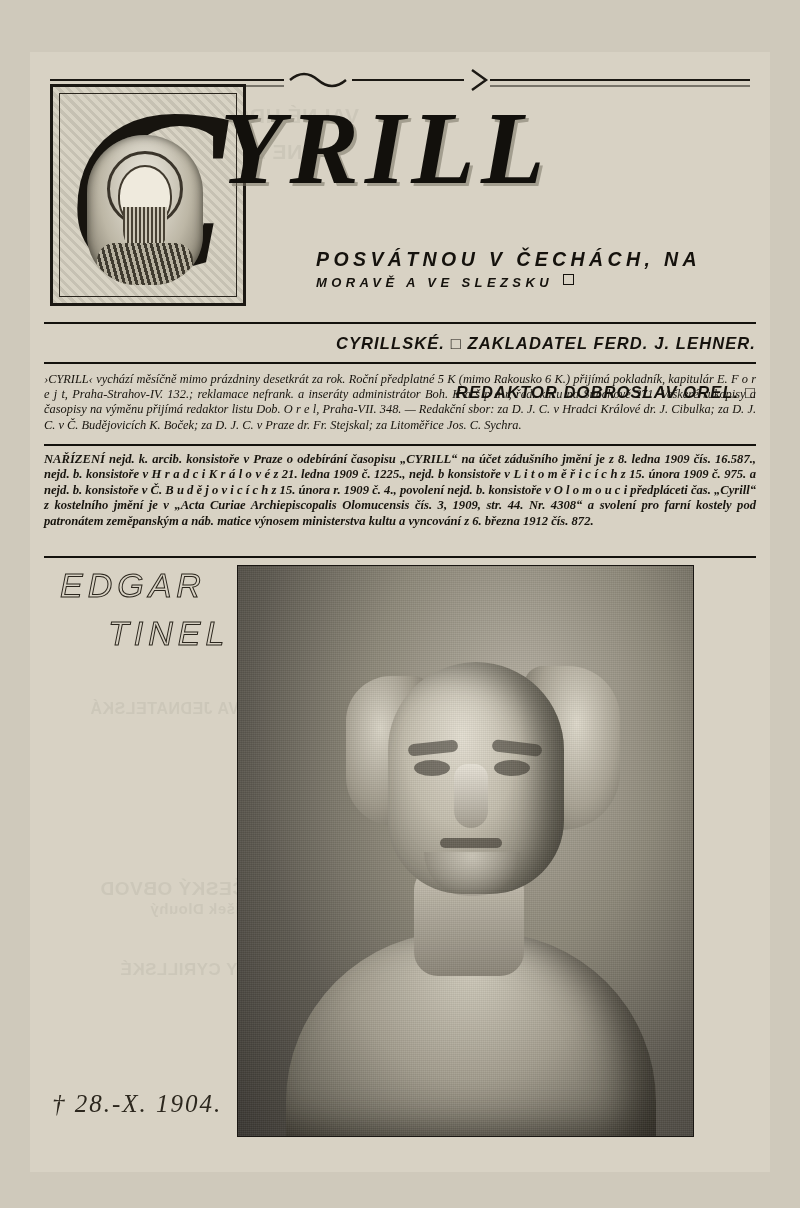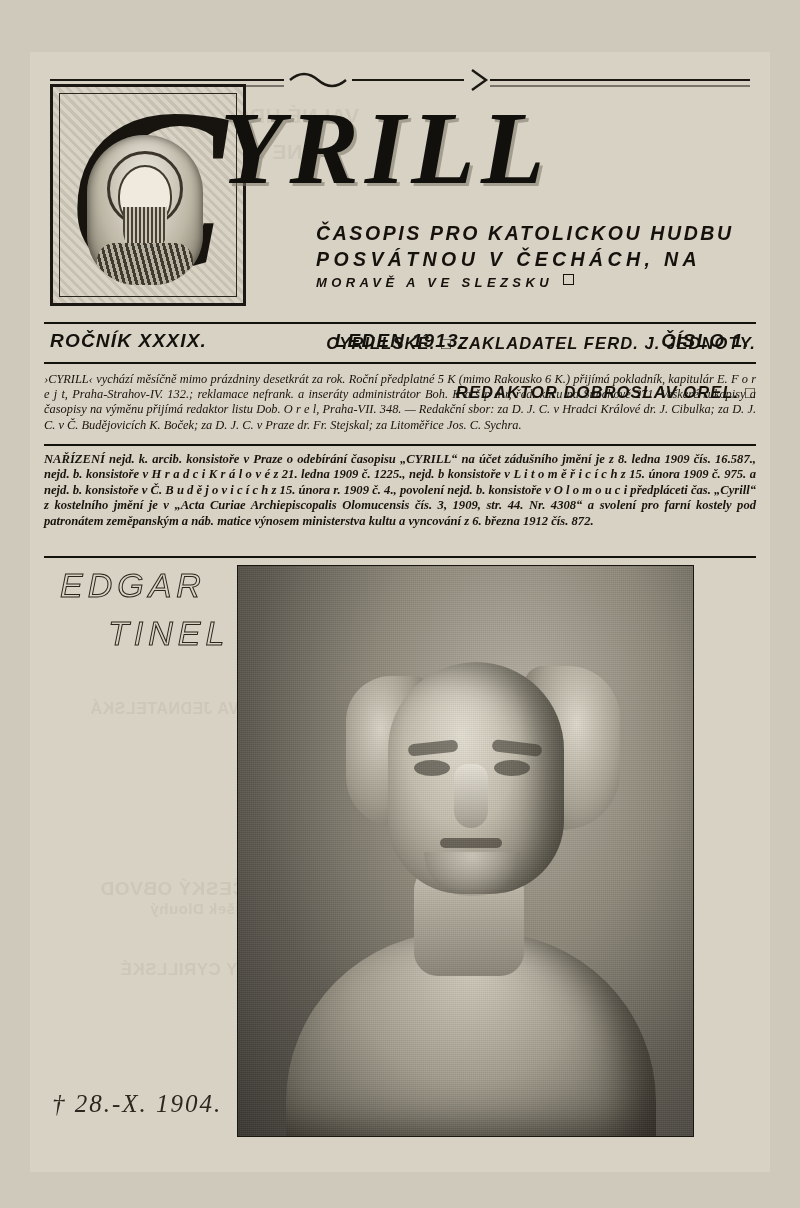--- a/index.html
+++ b/index.html
@@ -278,7 +278,6 @@
       <span class="shade">YRILL</span>
     </div>
 
-    <div class="sub sub1">ČASOPIS PRO KATOLICKOU HUDBU</div>
     <div class="sub sub2">POSVÁTNOU V ČECHÁCH, NA</div>
     <div class="sub sub3">
       <span>MORAVĚ A VE SLEZSKU</span><span class="sqr"></span>

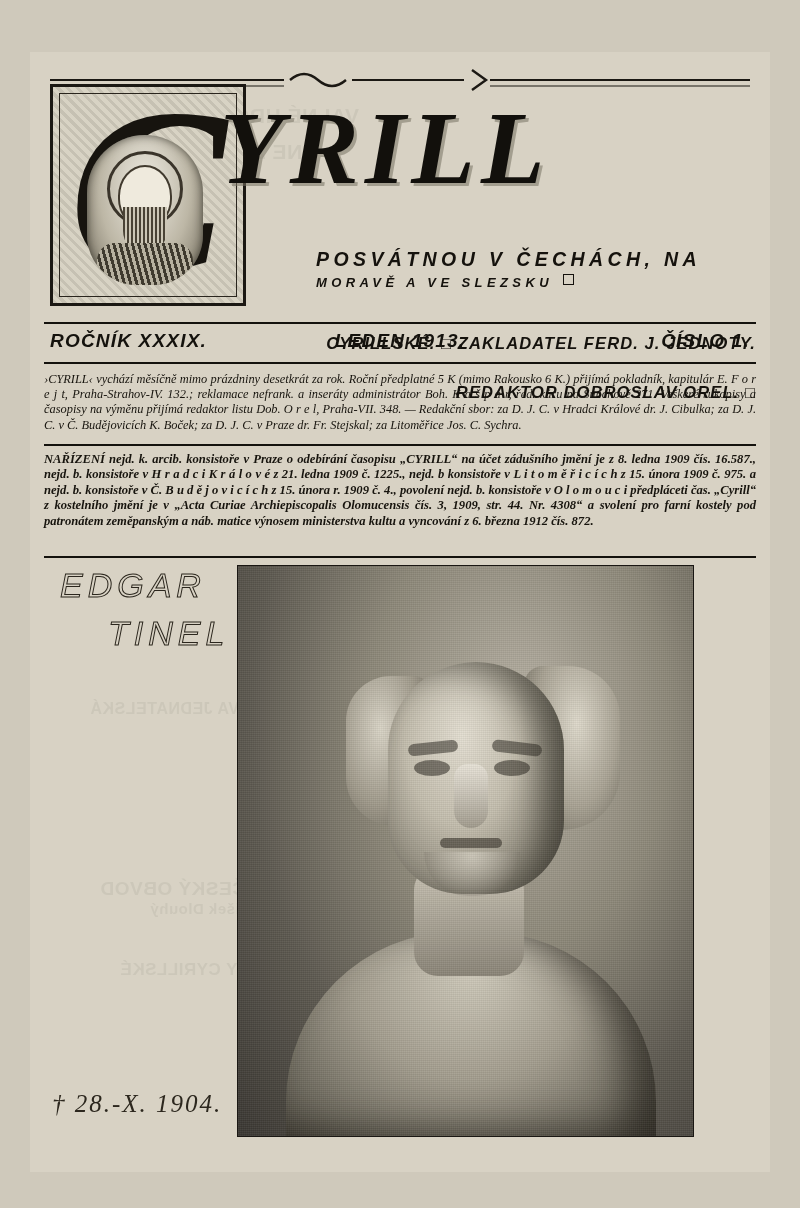--- a/index.html
+++ b/index.html
@@ -288,11 +288,6 @@
   </div>
 
   <div class="rule" style="left:44px;top:322px;width:712px;height:2px;"></div>
-  <div class="volrow">
-    <span class="l">ROČNÍK XXXIX.</span>
-    <span class="c">LEDEN 1913.</span>
-    <span class="r">ČÍSLO 1.</span>
-  </div>
   <div class="rule" style="left:44px;top:362px;width:712px;height:2px;"></div>
 
   <div class="block imprint">›CYRILL‹ vychází měsíčně mimo prázdniny desetkrát za rok. Roční předplatné 5 K (mimo Rakousko 6 K.) přijímá pokladník, kapitulár E. F o r e j t, Praha-Strahov-IV. 132.; reklamace nefrank. a inseráty administrátor Boh. K a š p a r, řed. kůru na Smíchově 271. Veškeré rukopisy a časopisy na výměnu přijímá redaktor listu Dob. O r e l, Praha-VII. 348. — Redakční sbor: za D. J. C. v Hradci Králové dr. J. Cibulka; za D. J. C. v Č. Budějovicích K. Boček; za D. J. C. v Praze dr. Fr. Stejskal; za Litoměřice Jos. C. Sychra.</div>

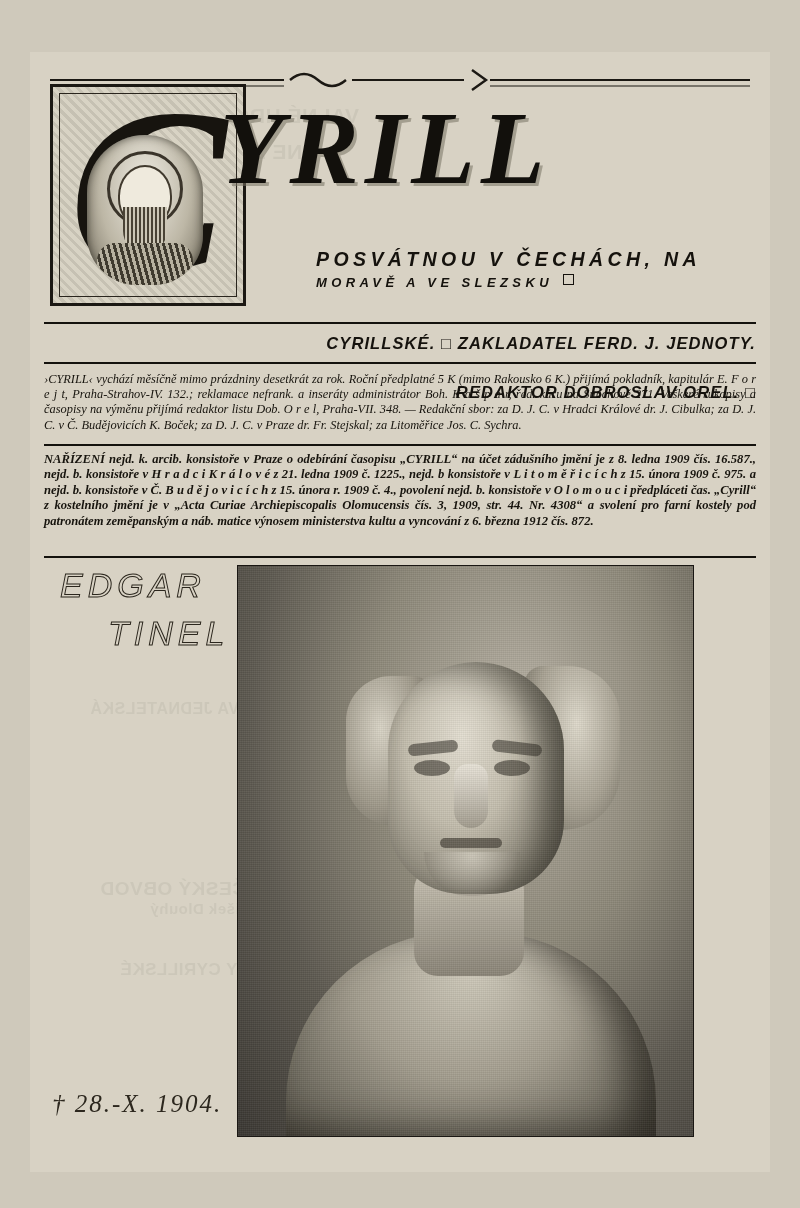--- a/index.html
+++ b/index.html
@@ -283,7 +283,7 @@
       <span>MORAVĚ A VE SLEZSKU</span><span class="sqr"></span>
     </div>
 
-    <div class="org org2">CYRILLSKÉ.  □  ZAKLADATEL FERD. J. JEDNOTY.</div>
+    <div class="org org2">CYRILLSKÉ.  □  ZAKLADATEL FERD. J. LEHNER.</div>
     <div class="org org3">REDAKTOR DOBROSLAV OREL.  □</div>
   </div>
 

